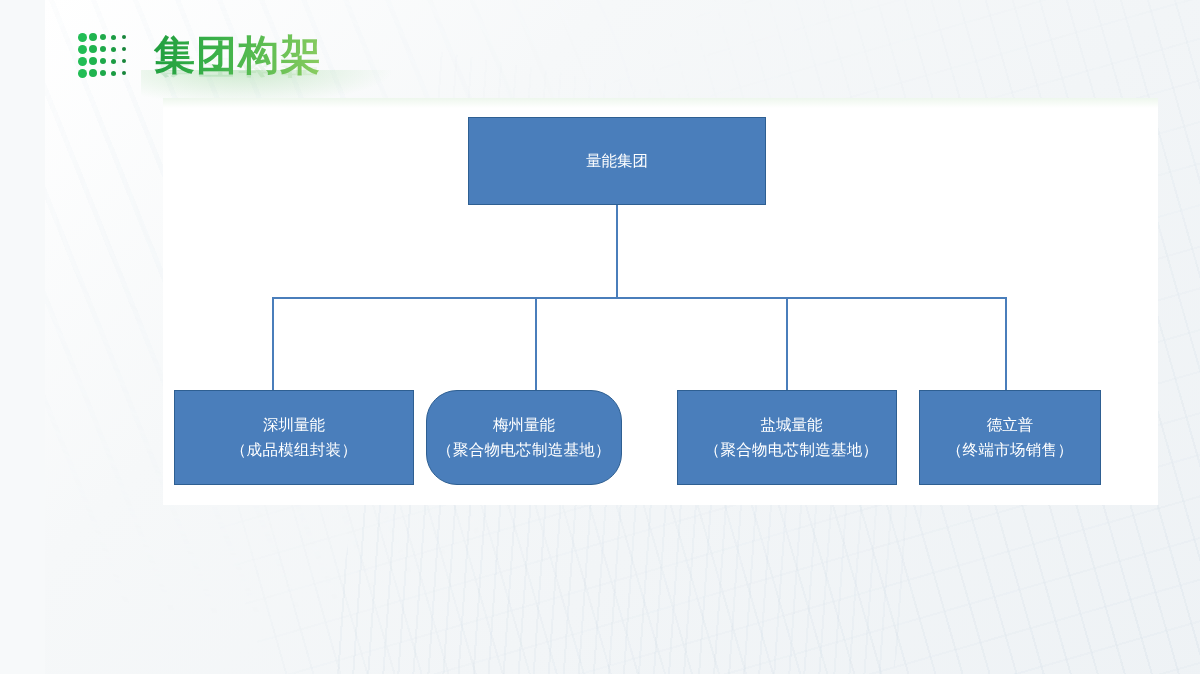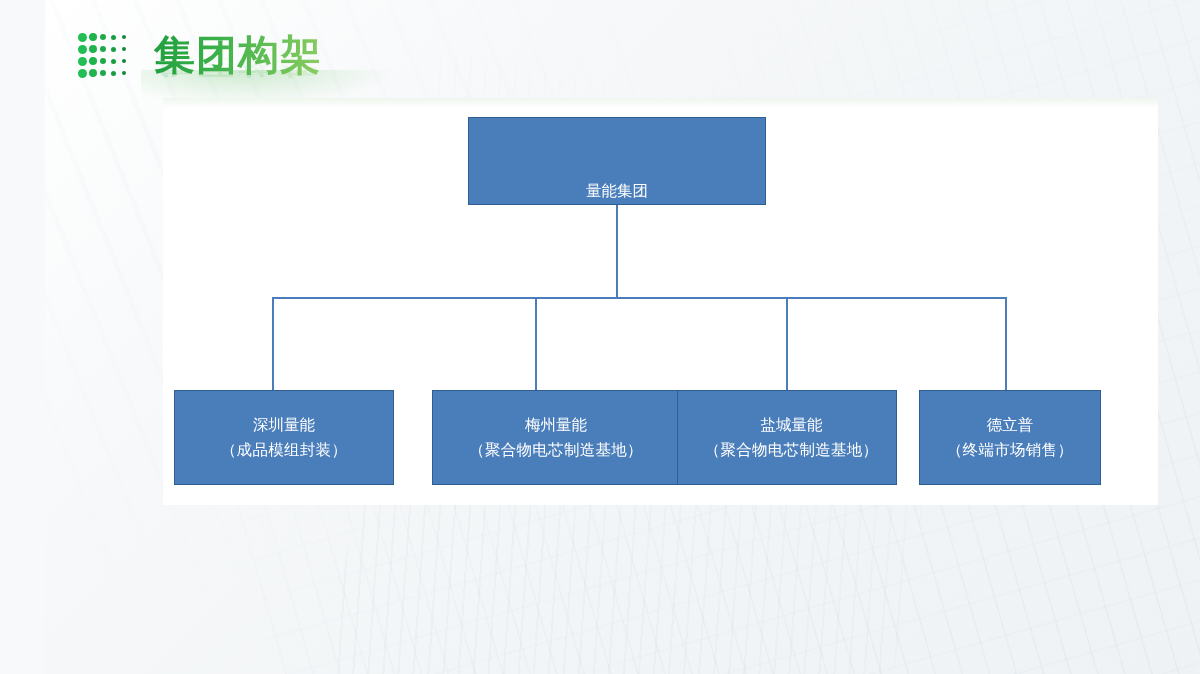--- a/index.html
+++ b/index.html
@@ -215,7 +215,6 @@
     top: 19px;
     width: 298px;
     height: 88px;
-    justify-content: flex-end;
   }
 
   .node-child { top: 292px; height: 95px; }

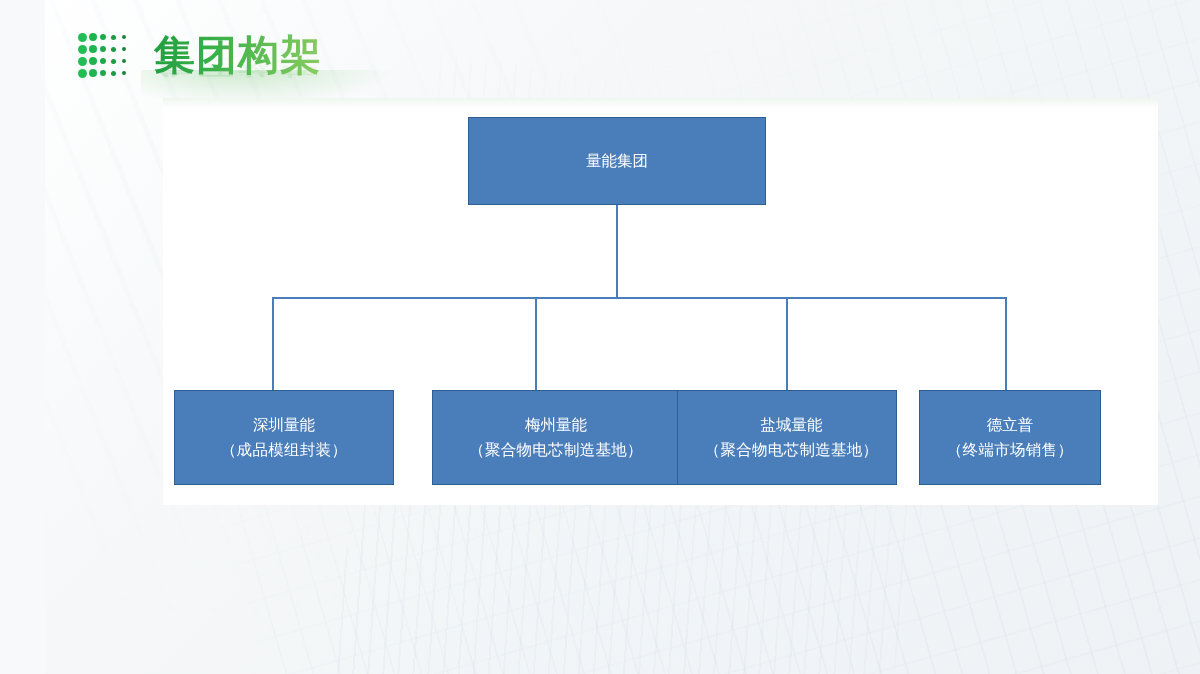--- a/index.html
+++ b/index.html
@@ -218,7 +218,7 @@
   }
 
   .node-child { top: 292px; height: 95px; }
-  .node-child-0 { left: 11px;  width: 220px; }
+  .node-child-0 { left: 11px;  width: 240px; }
   .node-child-1 { left: 269px; width: 248px; }
   .node-child-2 { left: 514px; width: 220px; padding-left: 9px; }
   .node-child-3 { left: 756px; width: 182px; }

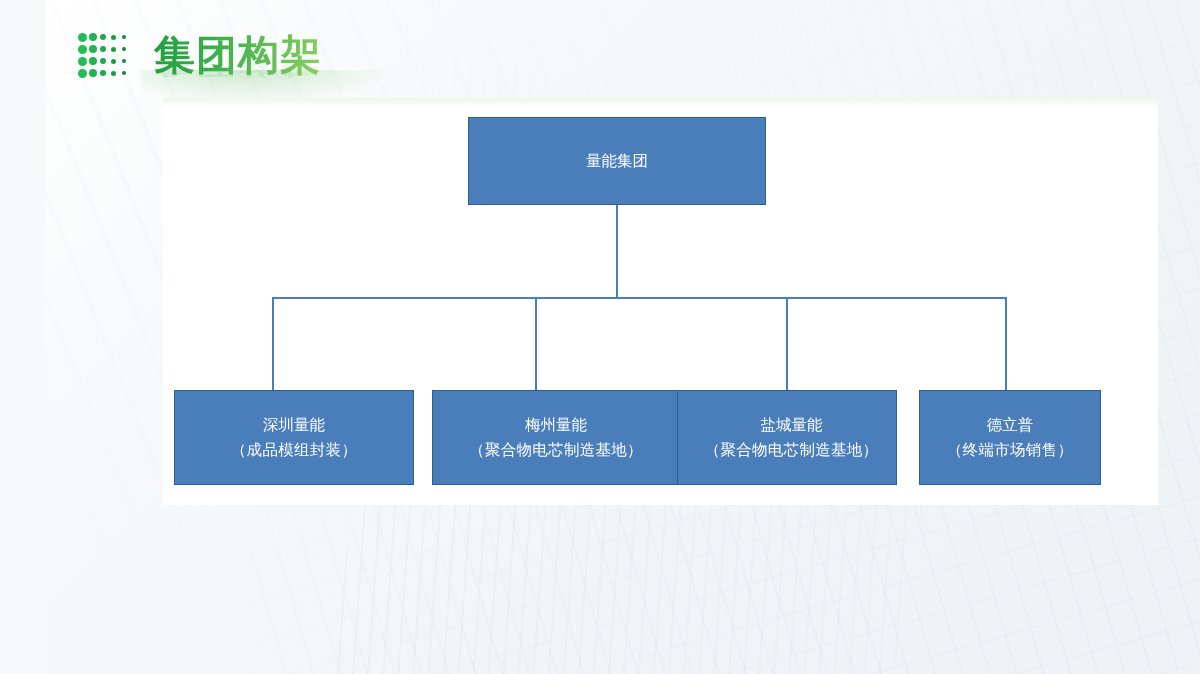--- a/index.html
+++ b/index.html
@@ -219,7 +219,7 @@
 
   .node-child { top: 292px; height: 95px; }
   .node-child-0 { left: 11px;  width: 240px; }
-  .node-child-1 { left: 269px; width: 248px; }
+  .node-child-1 { left: 263px; width: 196px; border-radius: 31px; }
   .node-child-2 { left: 514px; width: 220px; padding-left: 9px; }
   .node-child-3 { left: 756px; width: 182px; }
 

